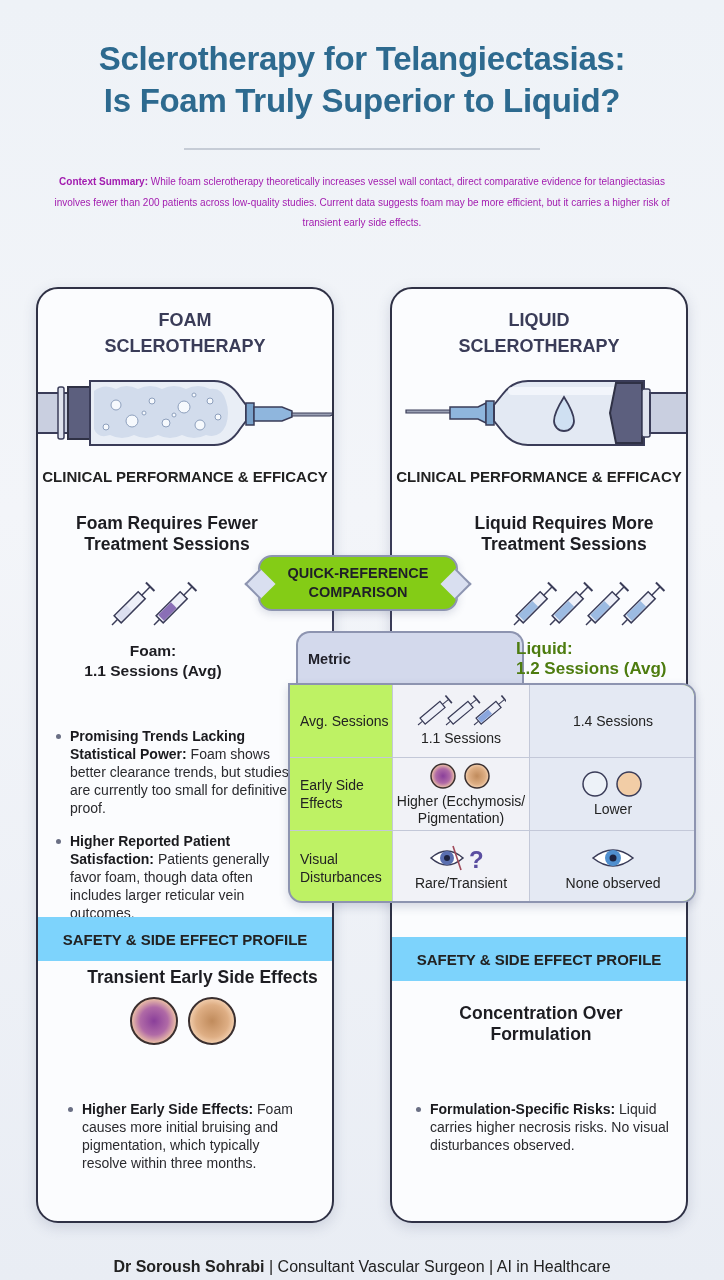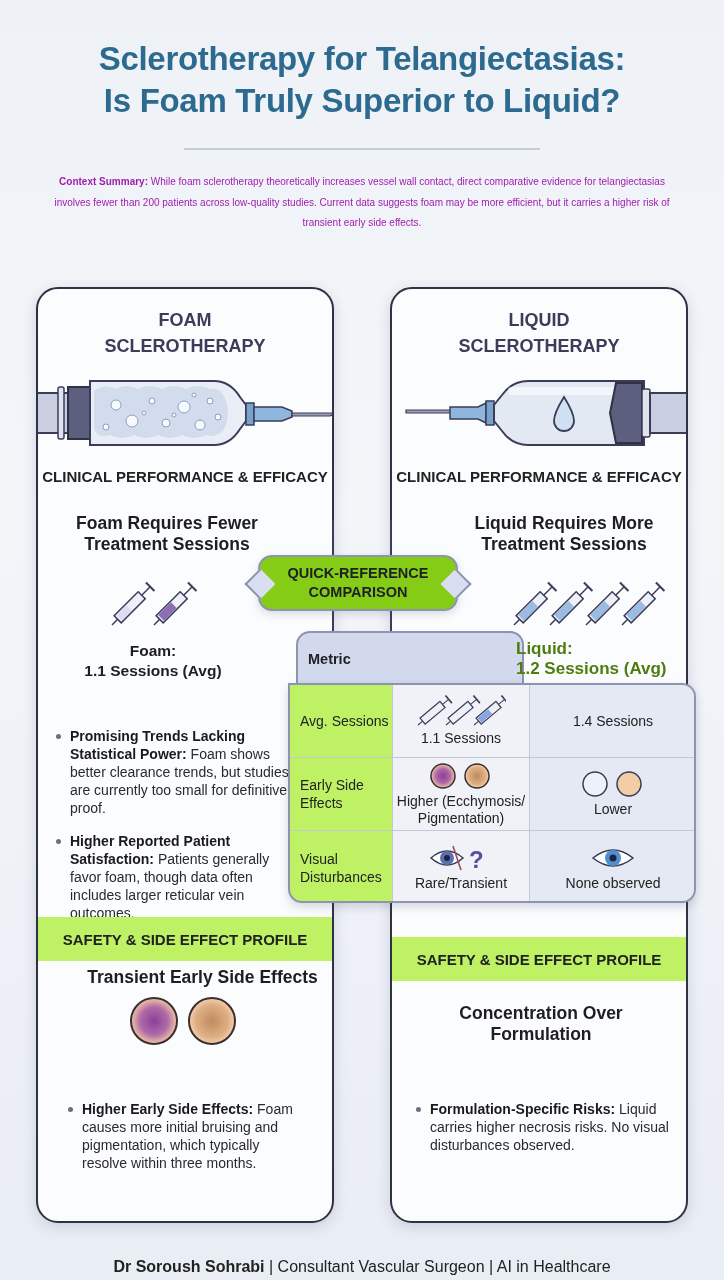--- a/index.html
+++ b/index.html
@@ -65,7 +65,7 @@
 
   .band {
     position: absolute; left: 0; width: 100%; height: 44px;
-    background: #bef264; display: flex; align-items: center; justify-content: center;
+    background: #7dd3fc; display: flex; align-items: center; justify-content: center;
     font-weight: bold; font-size: 15px; color: #222;
   }
 

